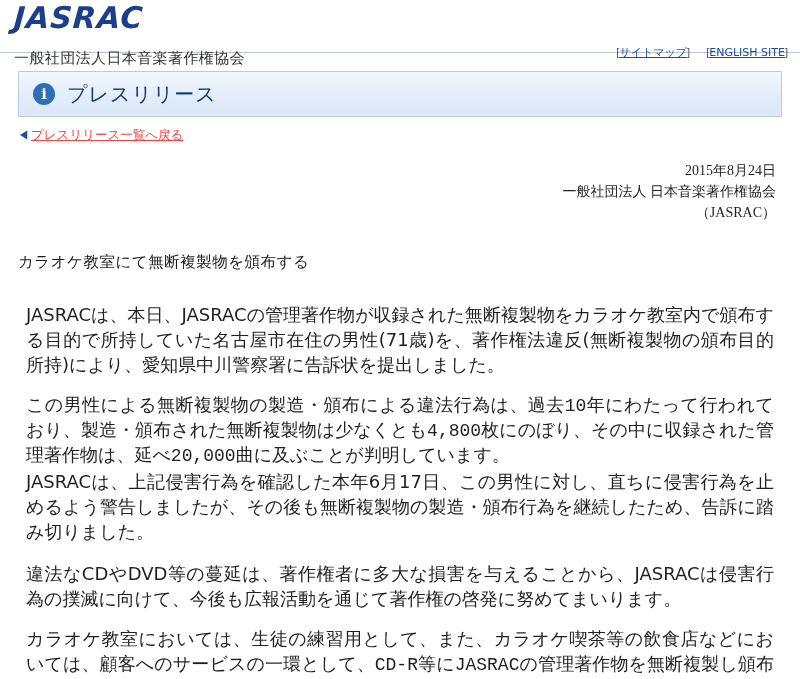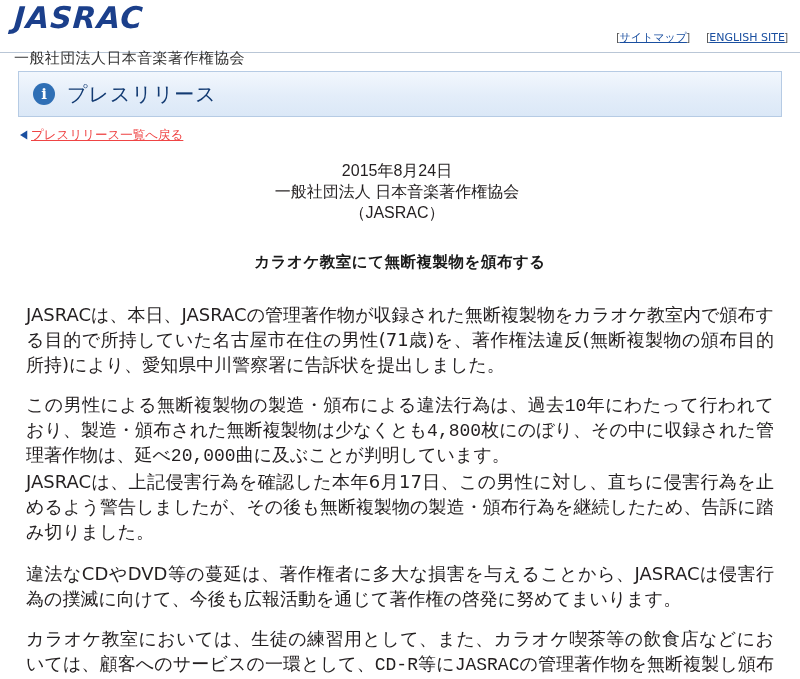--- a/index.html
+++ b/index.html
@@ -47,7 +47,7 @@
   .header-links {
     position: absolute;
     right: 12px;
-    top: 30px;
+    top: 45px;
     font-size: 11px;
     color: #444;
   }

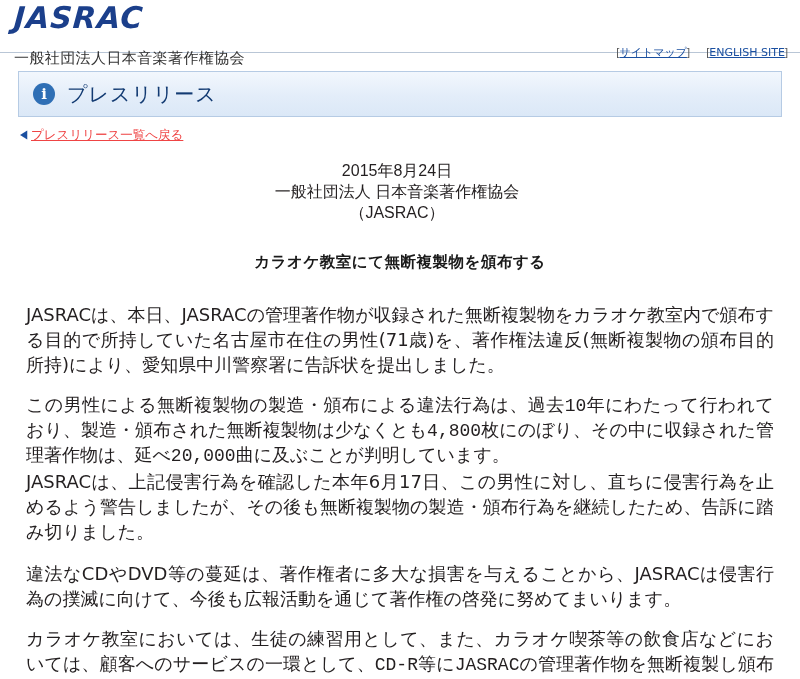--- a/index.html
+++ b/index.html
@@ -119,11 +119,11 @@
   
   .meta {
     margin-top: 16px;
-    text-align: center;
-    font-size: 16px;
+    text-align: right;
+    font-size: 14px;
     line-height: 21px;
     color: #231f20;
-    font-family: Liberation Sans, sans-serif;
+    font-family: Liberation Serif, serif;
     padding-right: 6px;
   }
 

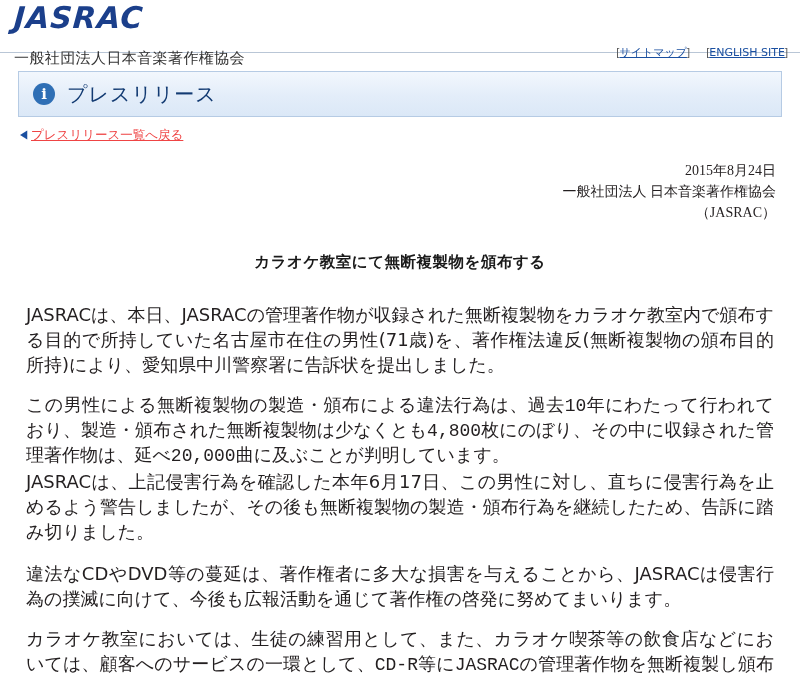--- a/index.html
+++ b/index.html
@@ -130,9 +130,8 @@
   
   .headline {
     margin-top: 26px;
-    text-align: center;
     font-size: 15.5px;
-    font-weight: bold;
+    font-weight: normal;
     line-height: 27px;
     color: #1a1a1a;
     font-family: "DejaVu Sans", sans-serif;

